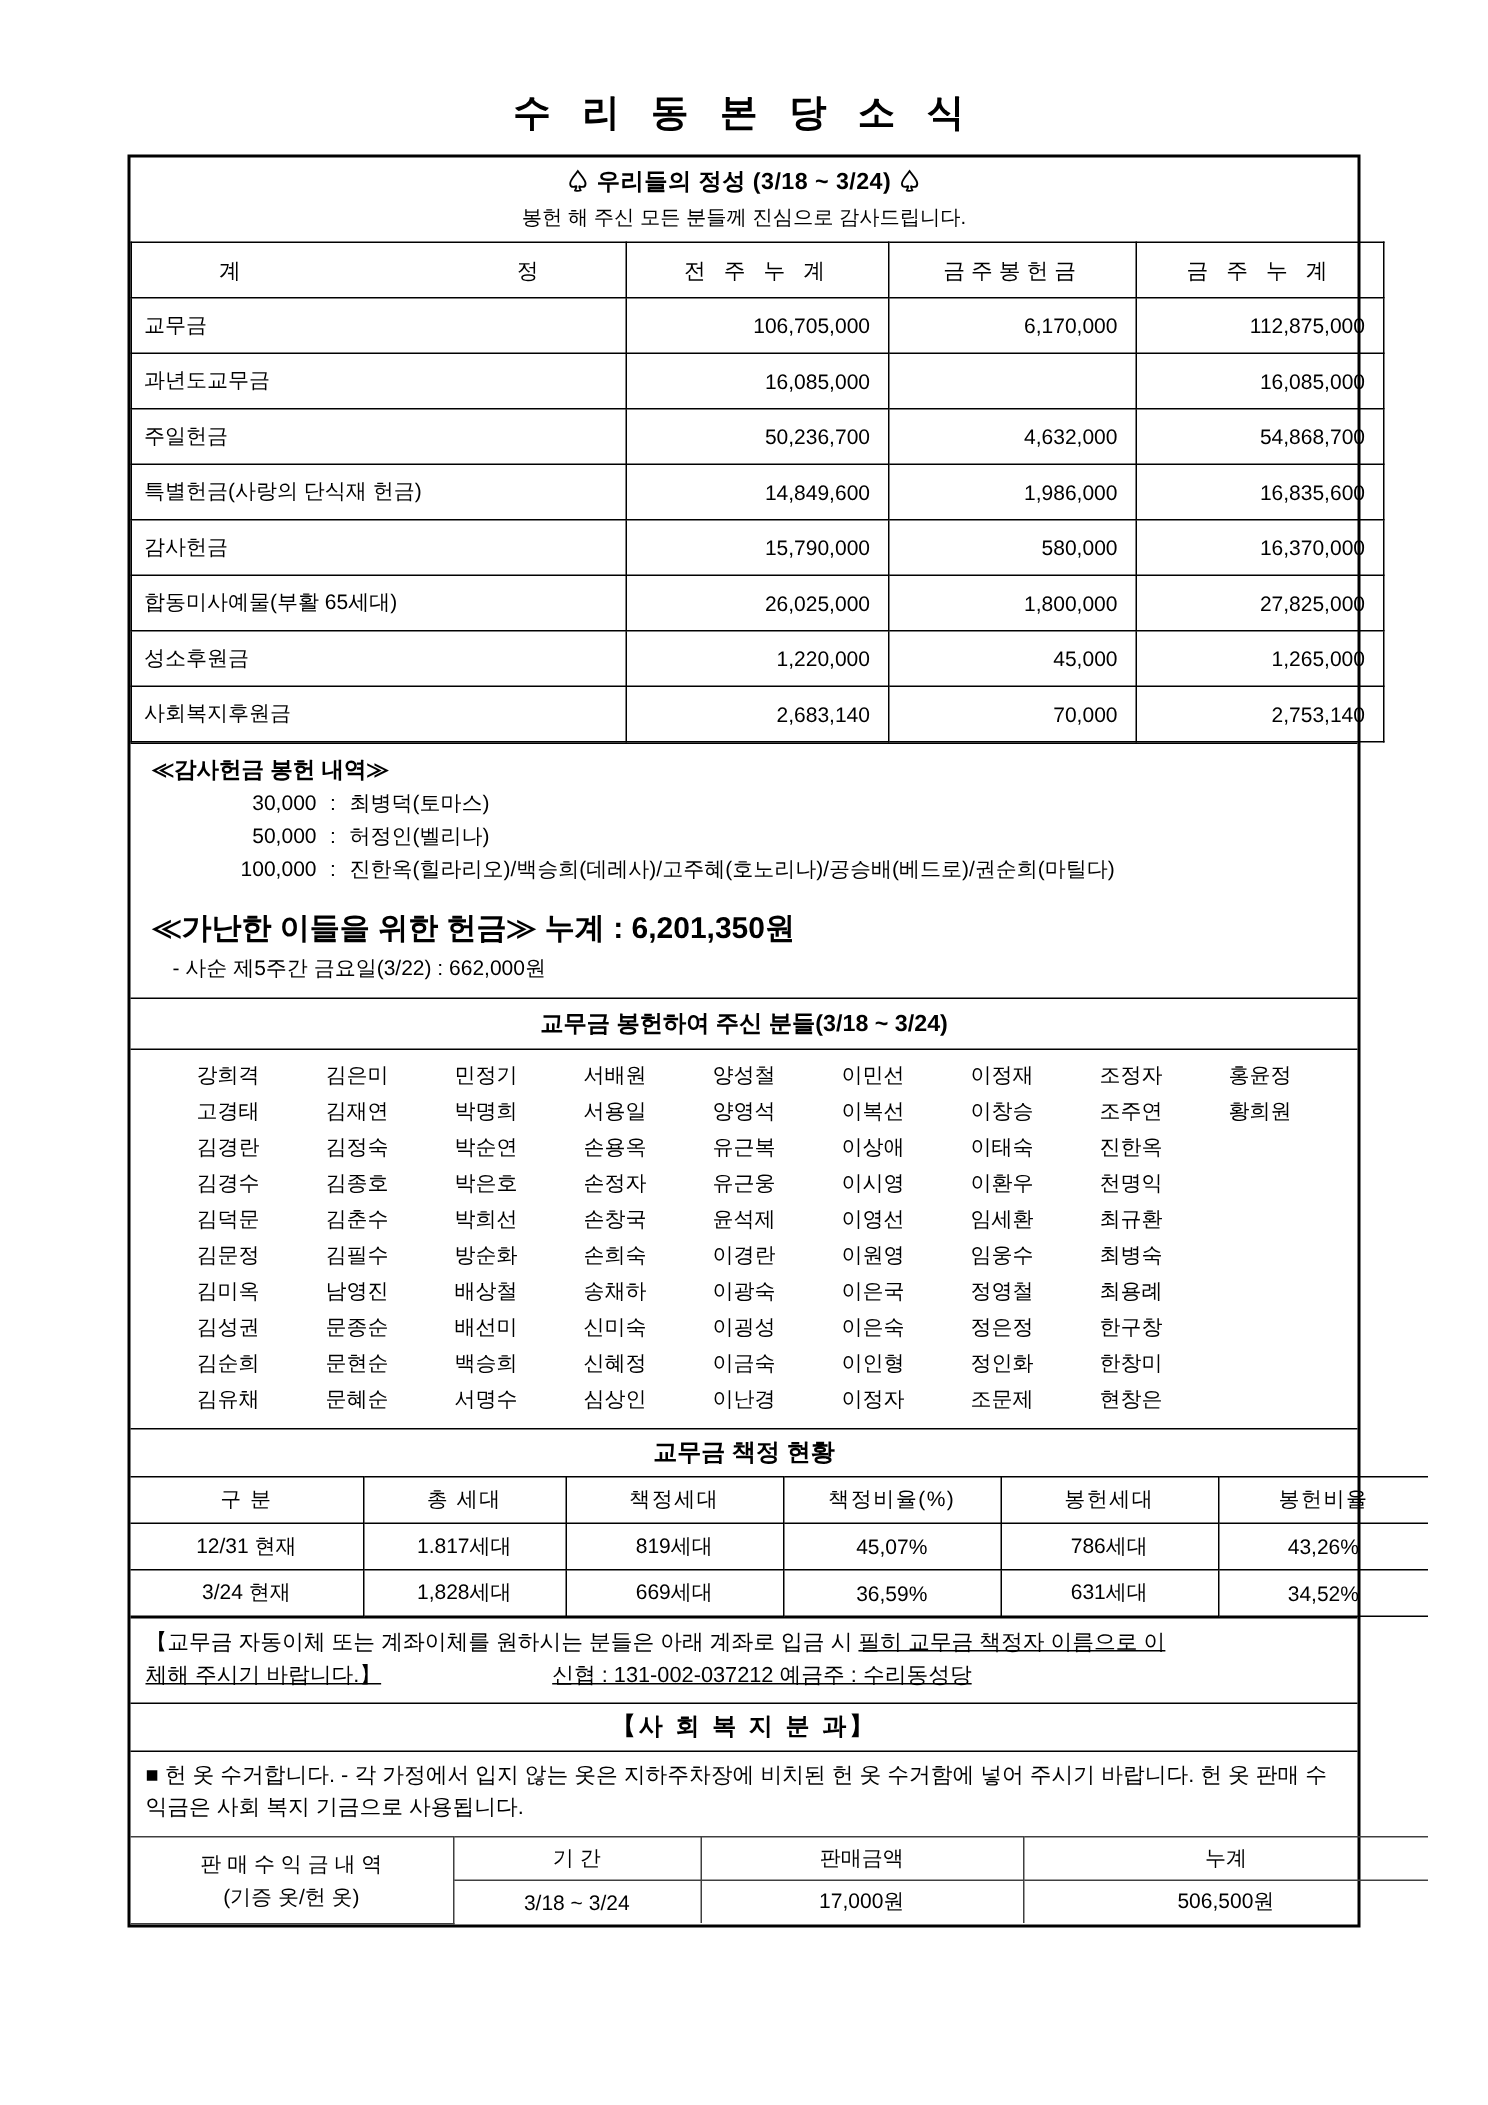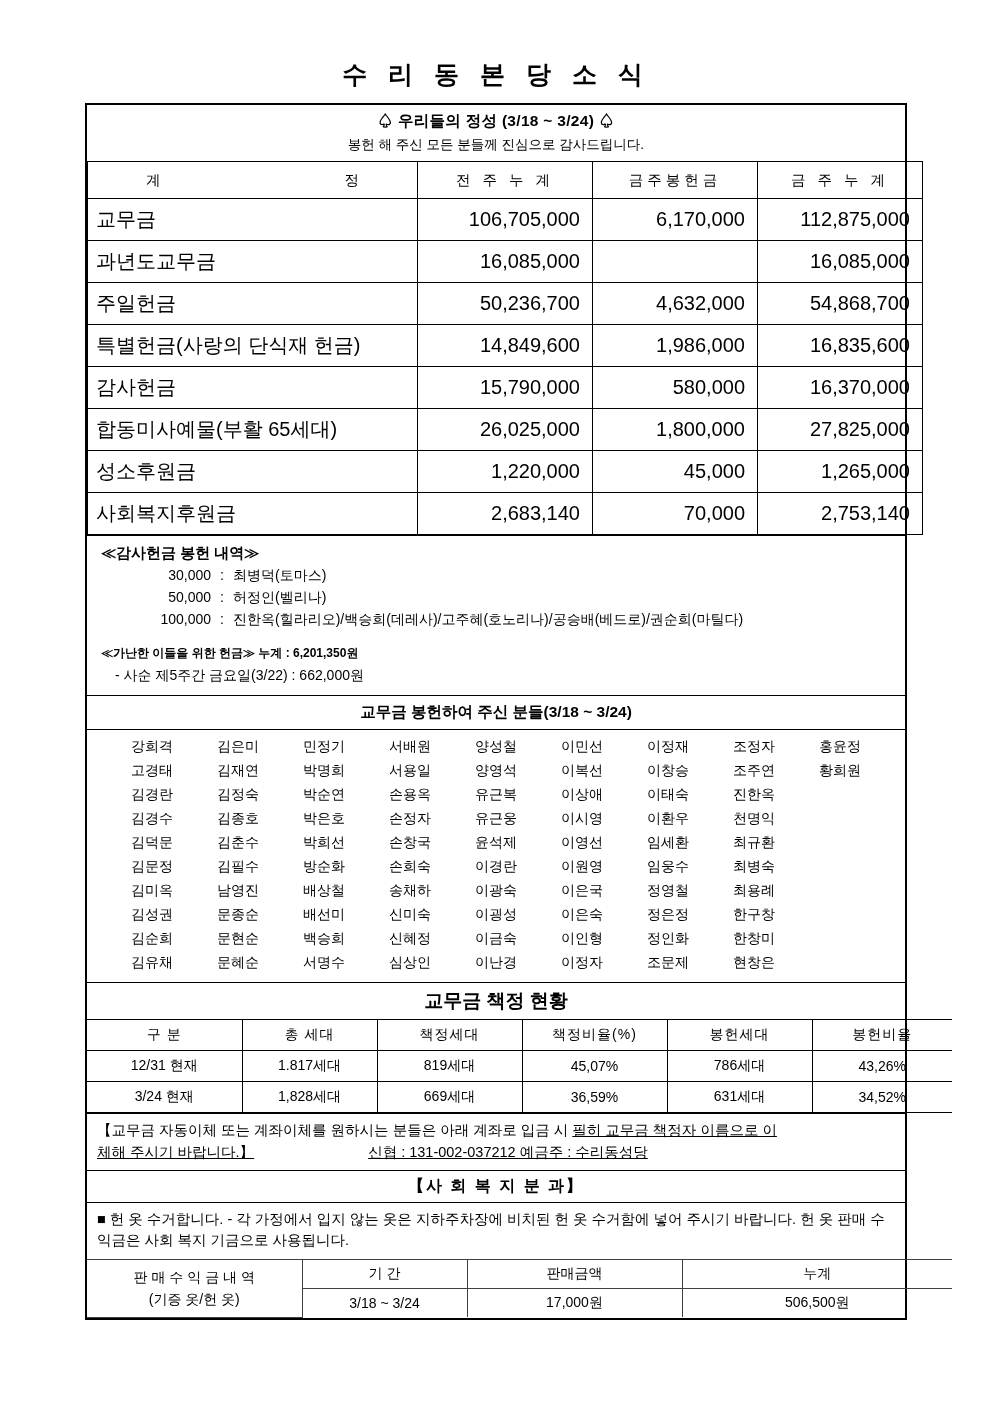--- a/index.html
+++ b/index.html
@@ -56,7 +56,7 @@
   }
   .offer-table th, .offer-table td {
     border: 1px solid #000;
-    font-size: 20px;
+    font-size: 14px;
     font-weight: normal;
     padding: 7px 8px;
     height: 22px;

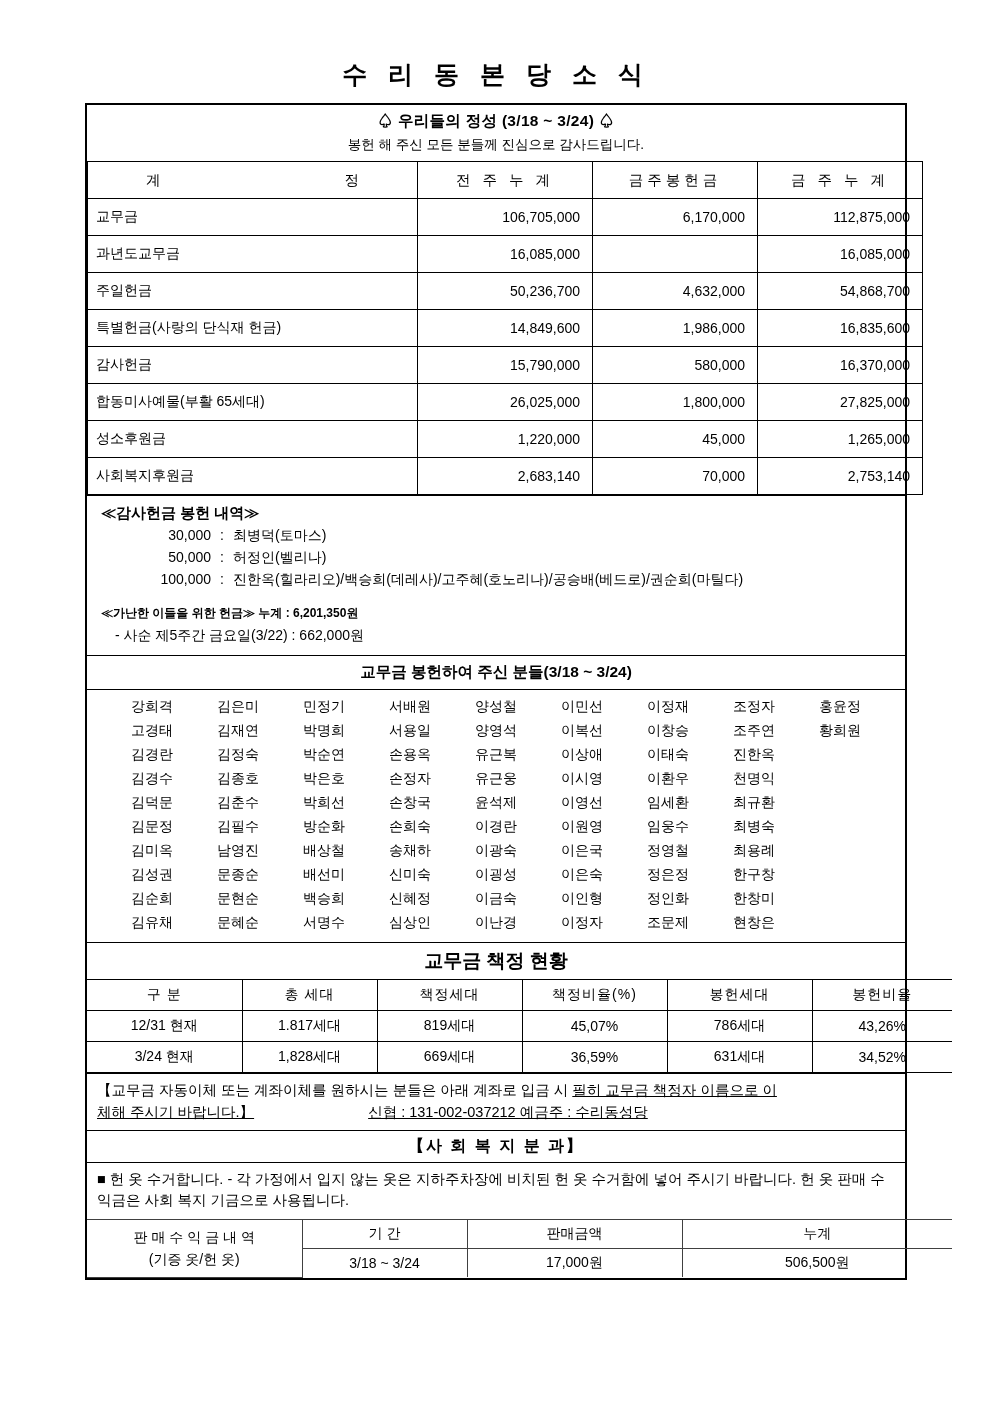--- a/index.html
+++ b/index.html
@@ -114,7 +114,7 @@
   }
   .poor-title {
     font-weight: bold;
-    font-size: 12px;
+    font-size: 20px;
     margin-top: 16px;
   }
   .poor-sub {

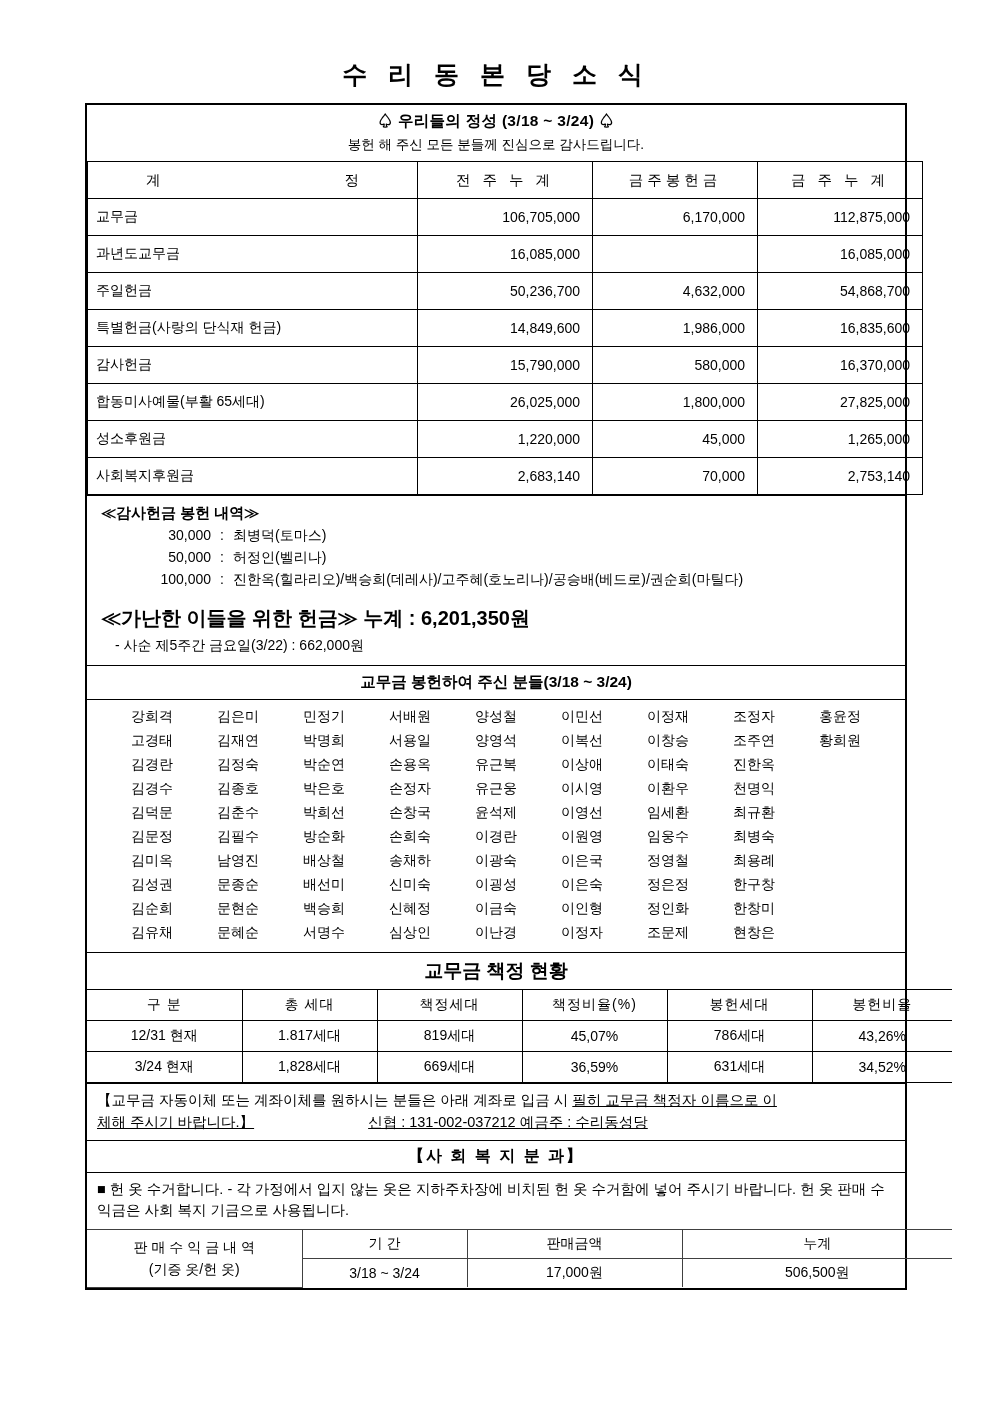--- a/index.html
+++ b/index.html
@@ -143,7 +143,7 @@
     border-top: 1.5px solid #000;
     text-align: center;
     font-weight: bold;
-    font-size: 19px;
+    font-size: 16px;
     padding: 5px 0 5px 0;
   }
   .alloc-table {

